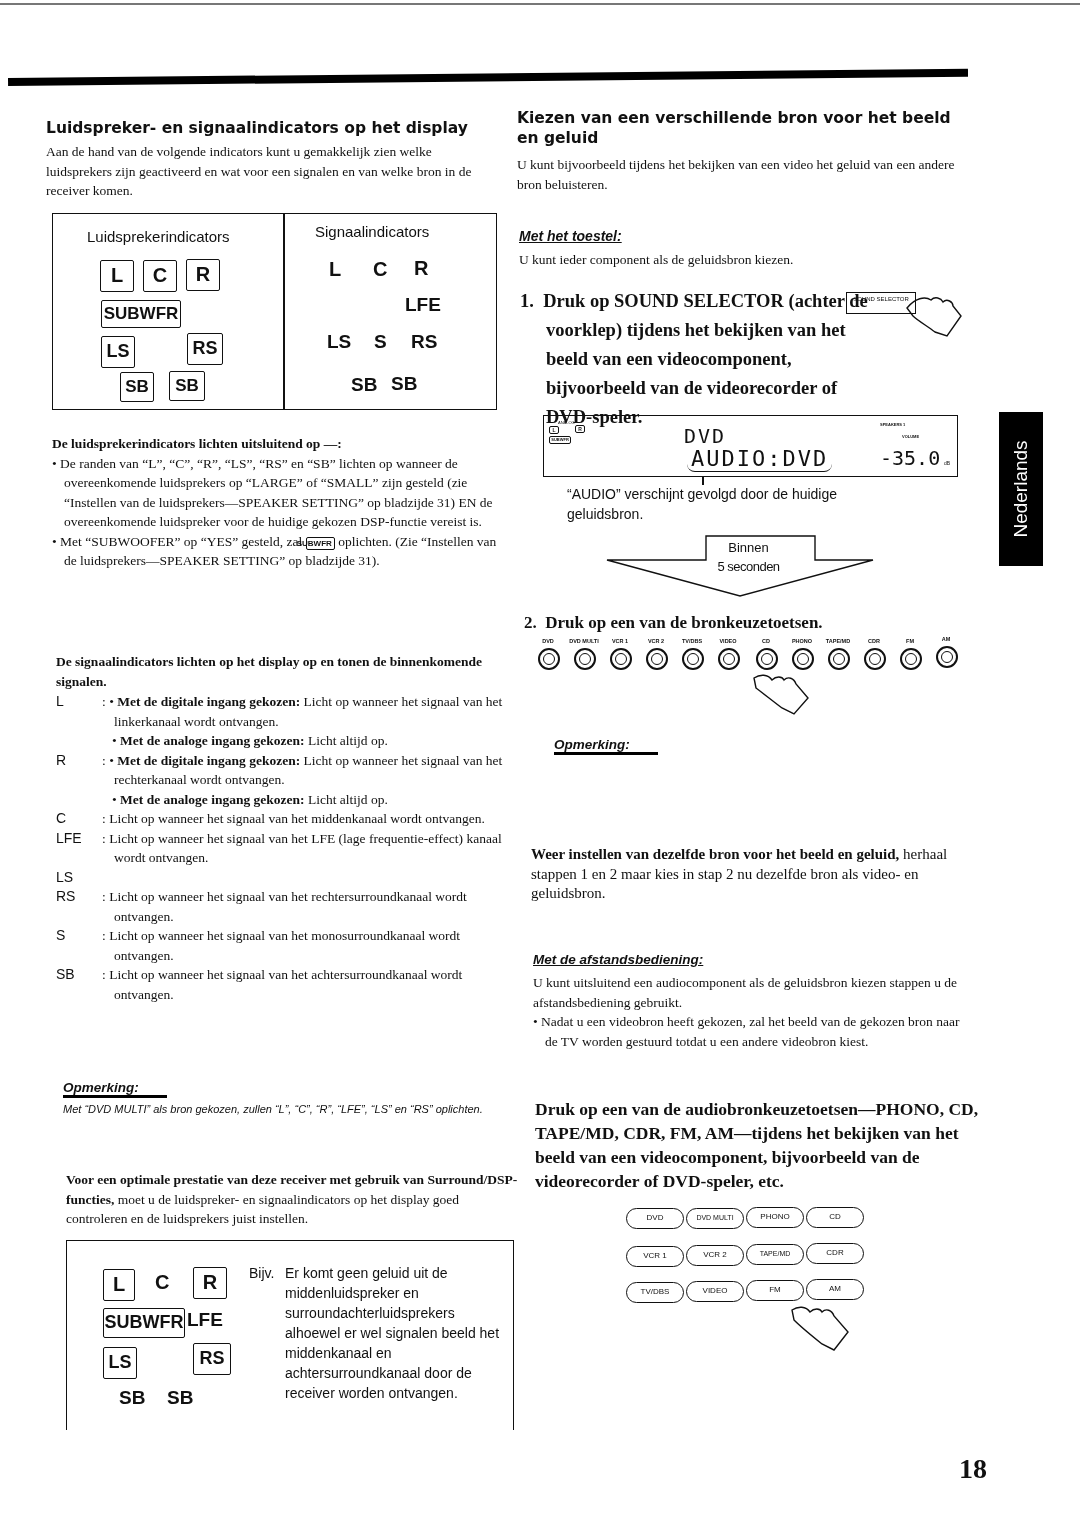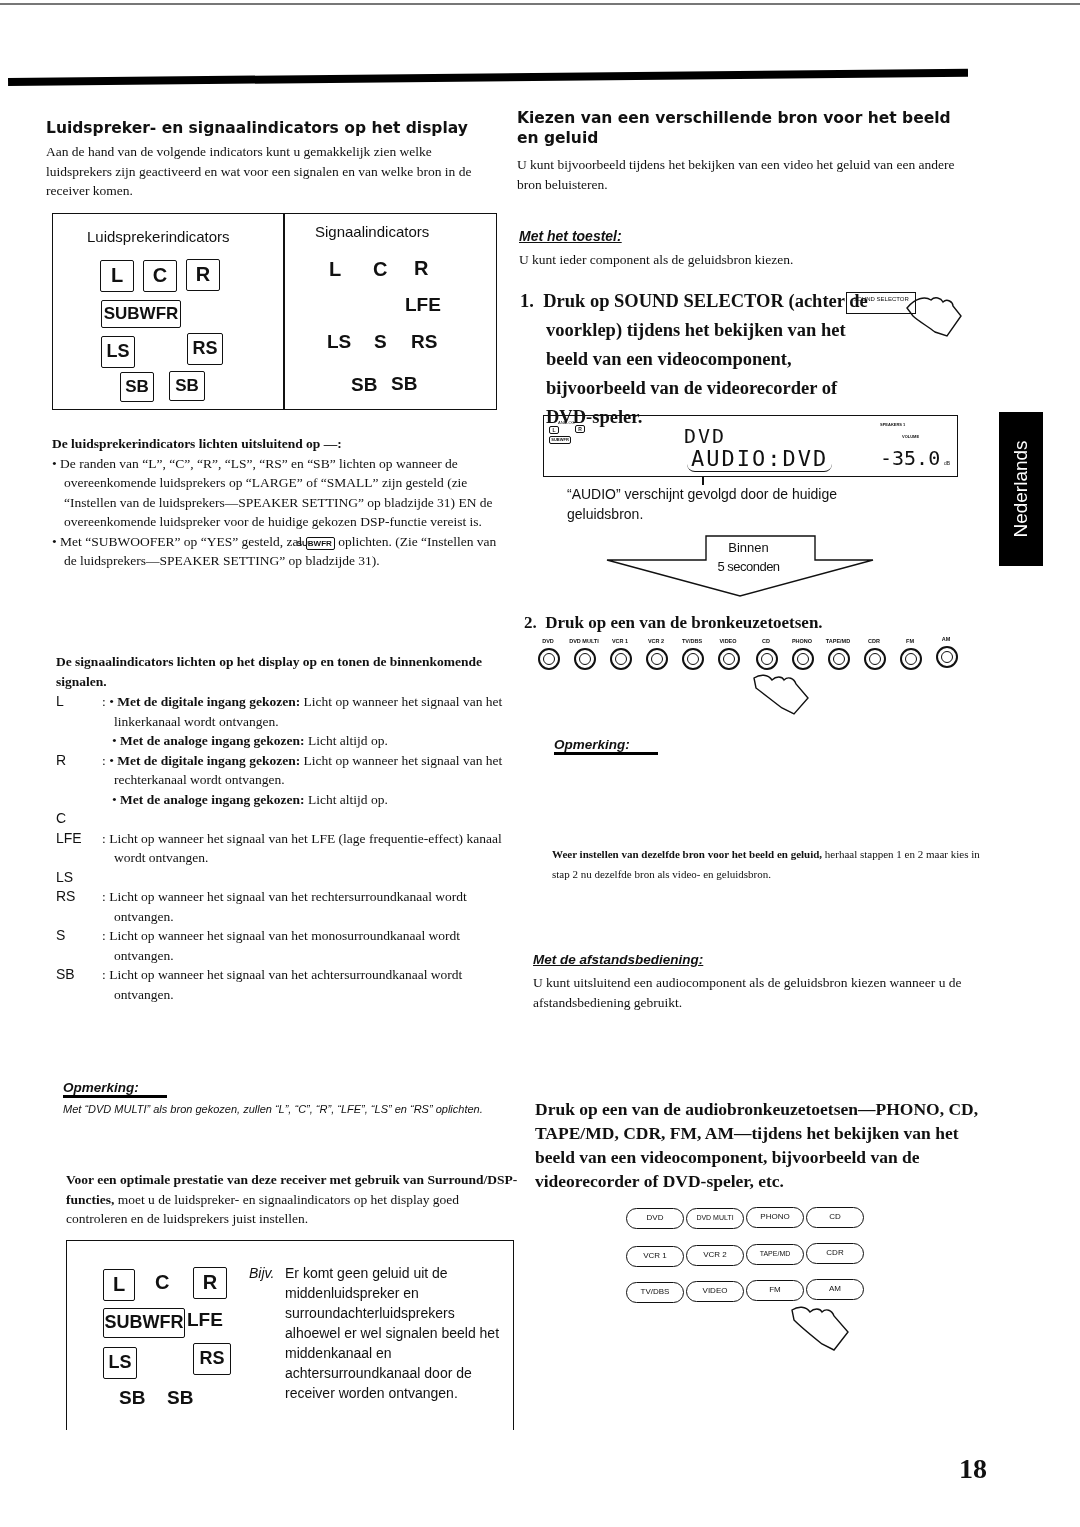--- a/index.html
+++ b/index.html
@@ -87,6 +87,7 @@
   </div>
   <div class="def-row">
       <div class="def-key">C</div>
+      <div class="def-val bullet">: <span>Licht op wanneer het signaal van het middenkanaal wordt ontvangen.</span></div>
     </div>
   <div class="def-row">
       <div class="def-key">LFE</div>

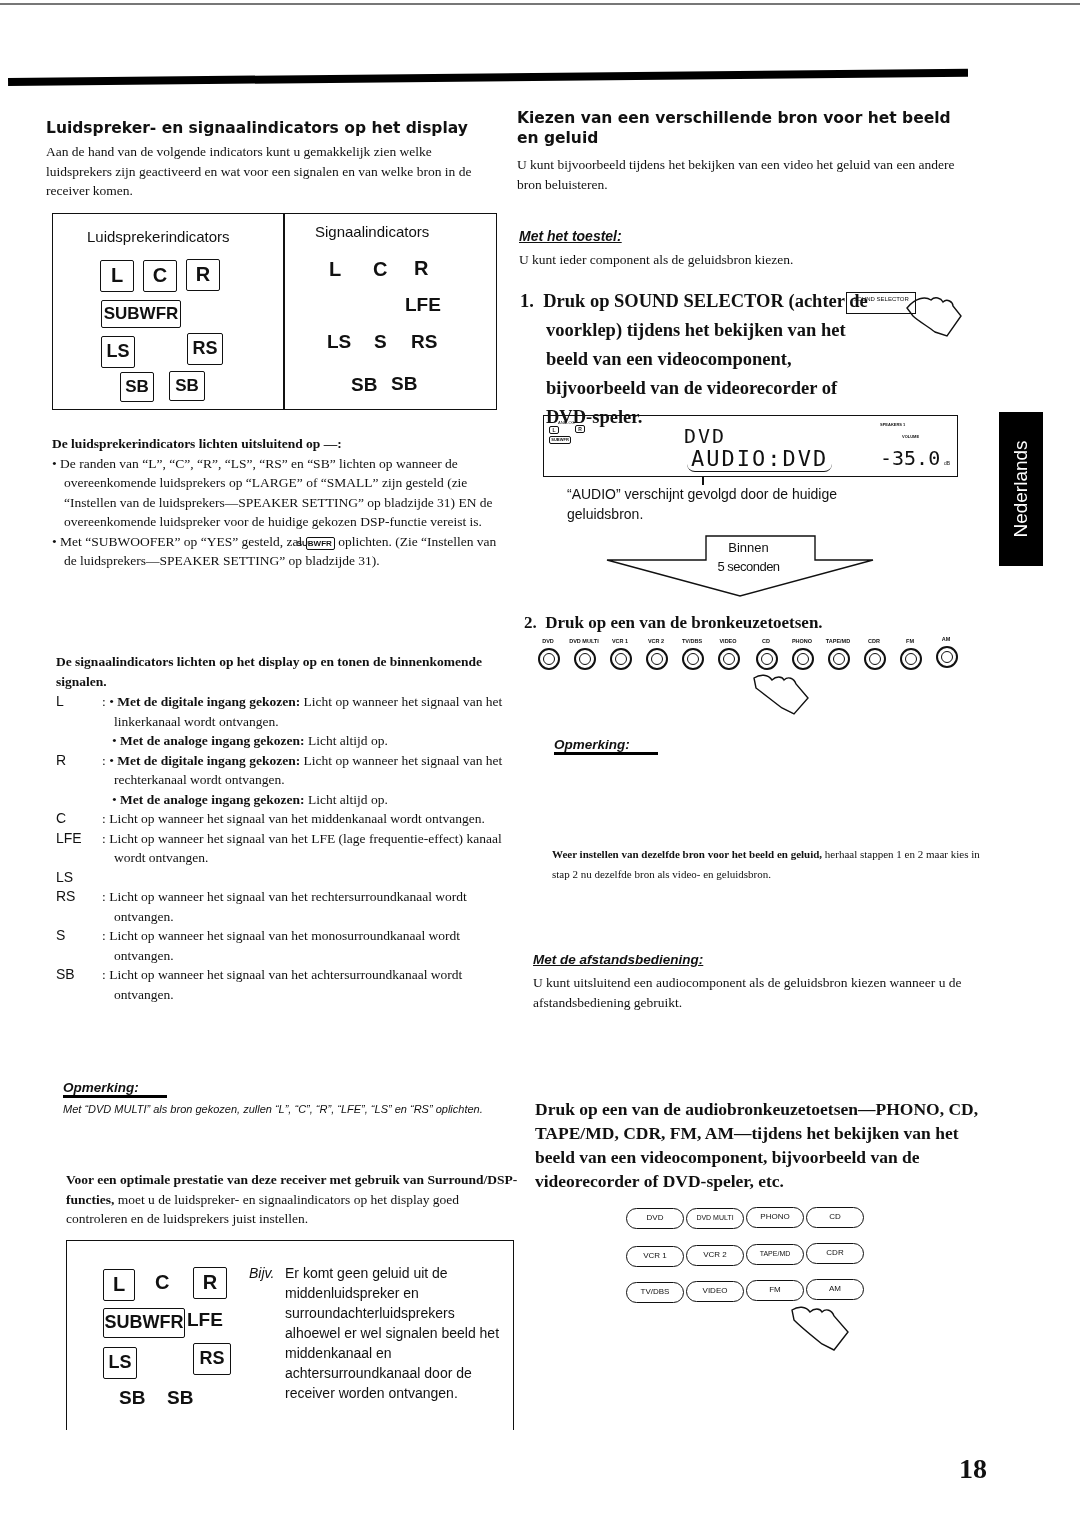--- a/index.html
+++ b/index.html
@@ -210,7 +210,7 @@
   <div class="note-head">Opmerking:</div>
 </div>
 
-<div class="abs body-serif" style="left:552px; top:845px; width:445px; font-size:11px;">
+<div class="abs body-serif" style="left:531px; top:845px; width:445px; font-size:15px;">
   <b>Weer instellen van dezelfde bron voor het beeld en geluid,</b><span> herhaal stappen 1 en 2 maar kies in stap 2 nu dezelfde bron als video- en geluidsbron.</span>
 </div>
 

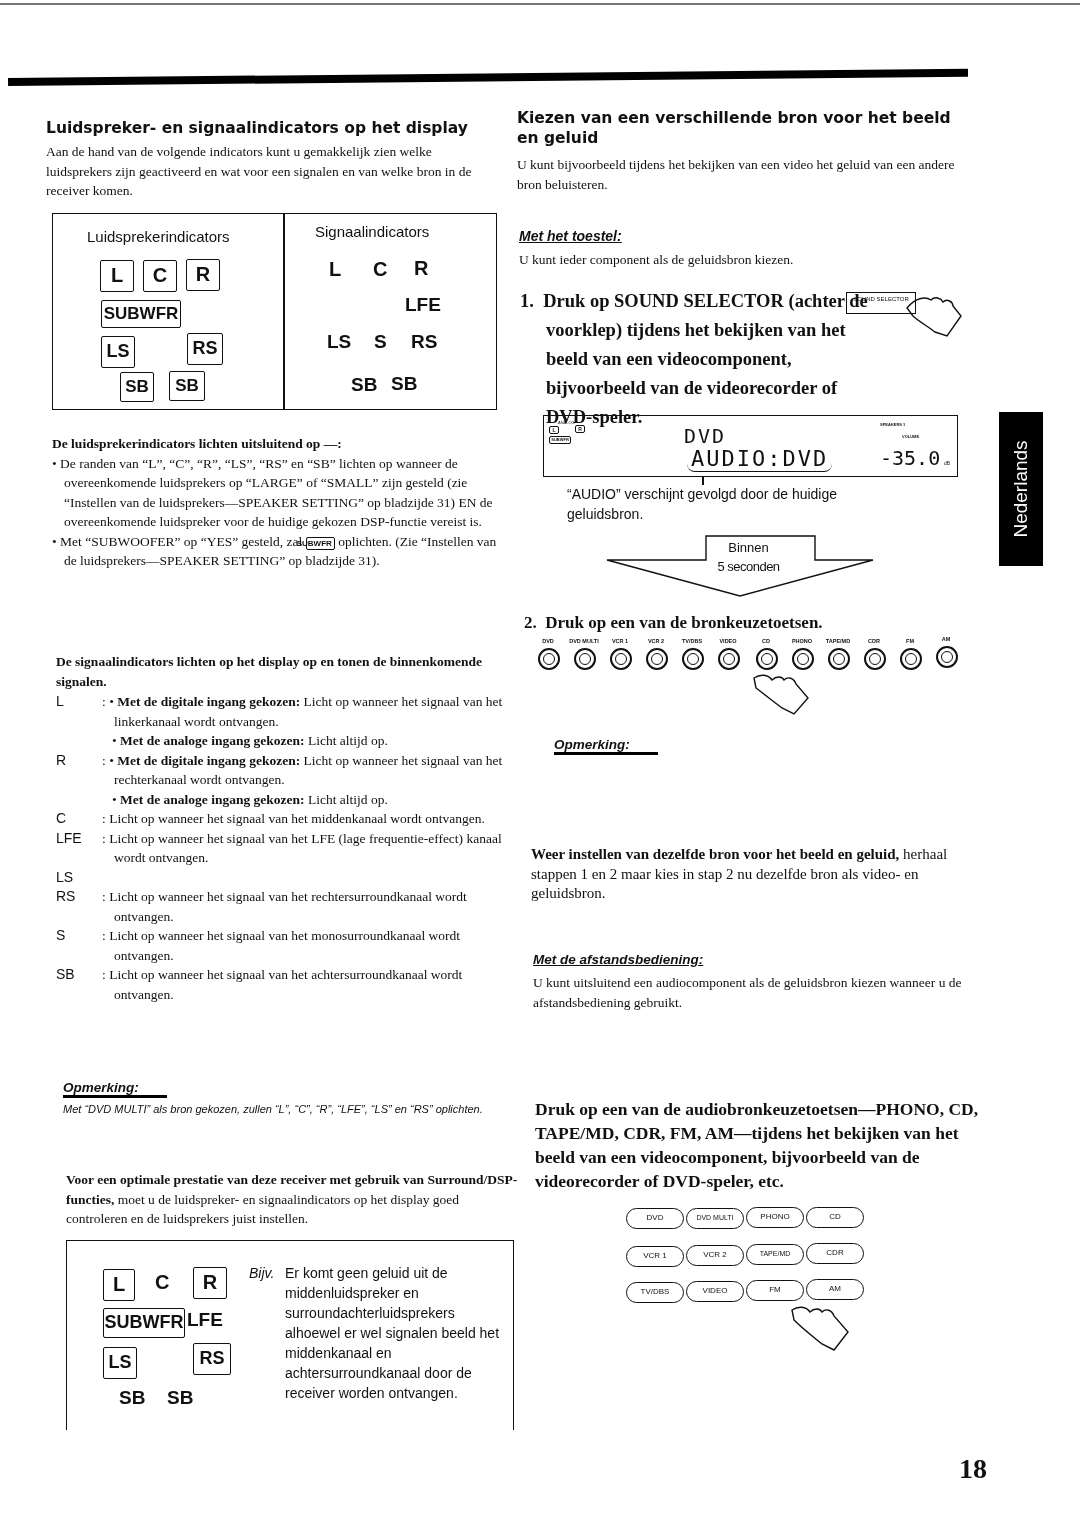--- a/index.html
+++ b/index.html
@@ -216,7 +216,7 @@
 
 <div class="abs u-head" style="left:533px; top:952px; font-size:13.5px;">Met de afstandsbediening:</div>
 <div class="abs body-serif" style="left:533px; top:973px; width:440px; font-size:13.5px;">
-  <div>U kunt uitsluitend een audiocomponent als de geluidsbron kiezen wanneer u de afstandsbediening gebruikt.</div>
+  <div>U kunt uitsluitend een audiocomponent als de geluidsbron kiezen stappen u de afstandsbediening gebruikt.</div>
 </div>
 
 <div class="abs step" style="left:535px; top:1097px; width:455px; font-size:17.5px; line-height:24px;">Druk op een van de audiobronkeuzetoetsen—PHONO, CD, TAPE/MD, CDR, FM, AM—tijdens het bekijken van het beeld van een videocomponent, bijvoorbeeld van de videorecorder of DVD-speler, etc.</div>

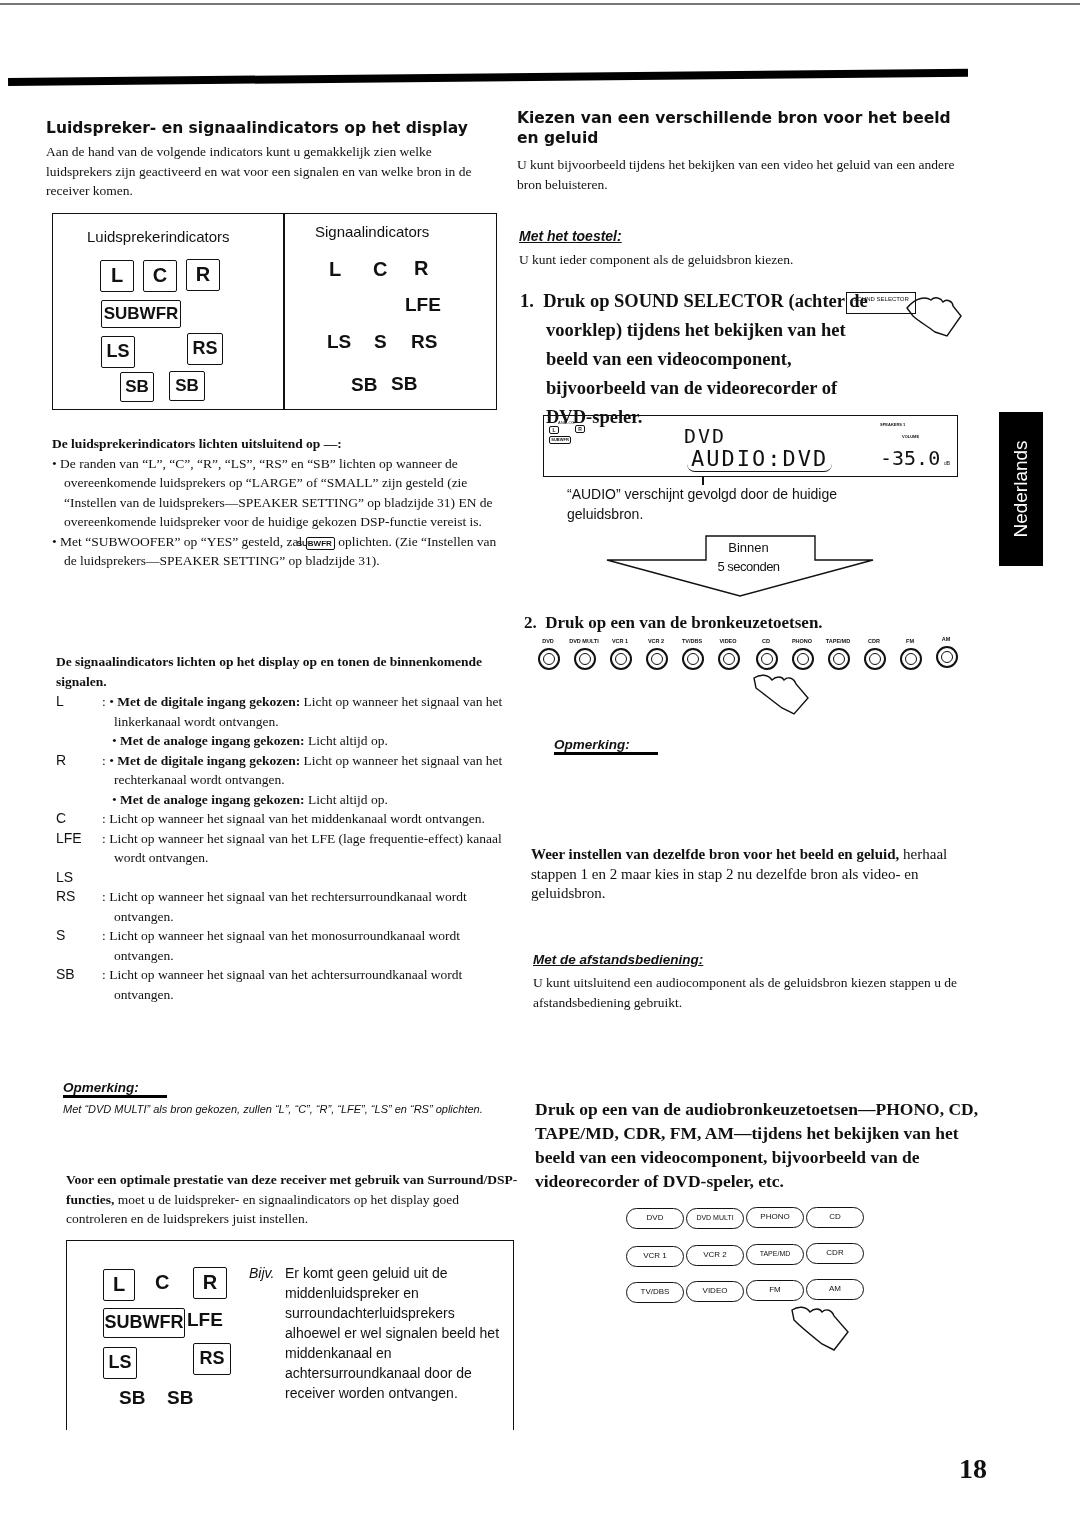--- a/index.html
+++ b/index.html
@@ -217,6 +217,7 @@
 <div class="abs u-head" style="left:533px; top:952px; font-size:13.5px;">Met de afstandsbediening:</div>
 <div class="abs body-serif" style="left:533px; top:973px; width:440px; font-size:13.5px;">
   <div>U kunt uitsluitend een audiocomponent als de geluidsbron kiezen stappen u de afstandsbediening gebruikt.</div>
+  <div class="bullet">• <span>Nadat u een videobron heeft gekozen, zal het beeld van de gekozen bron naar de TV worden gestuurd totdat u een andere videobron kiest.</span></div>
 </div>
 
 <div class="abs step" style="left:535px; top:1097px; width:455px; font-size:17.5px; line-height:24px;">Druk op een van de audiobronkeuzetoetsen—PHONO, CD, TAPE/MD, CDR, FM, AM—tijdens het bekijken van het beeld van een videocomponent, bijvoorbeeld van de videorecorder of DVD-speler, etc.</div>

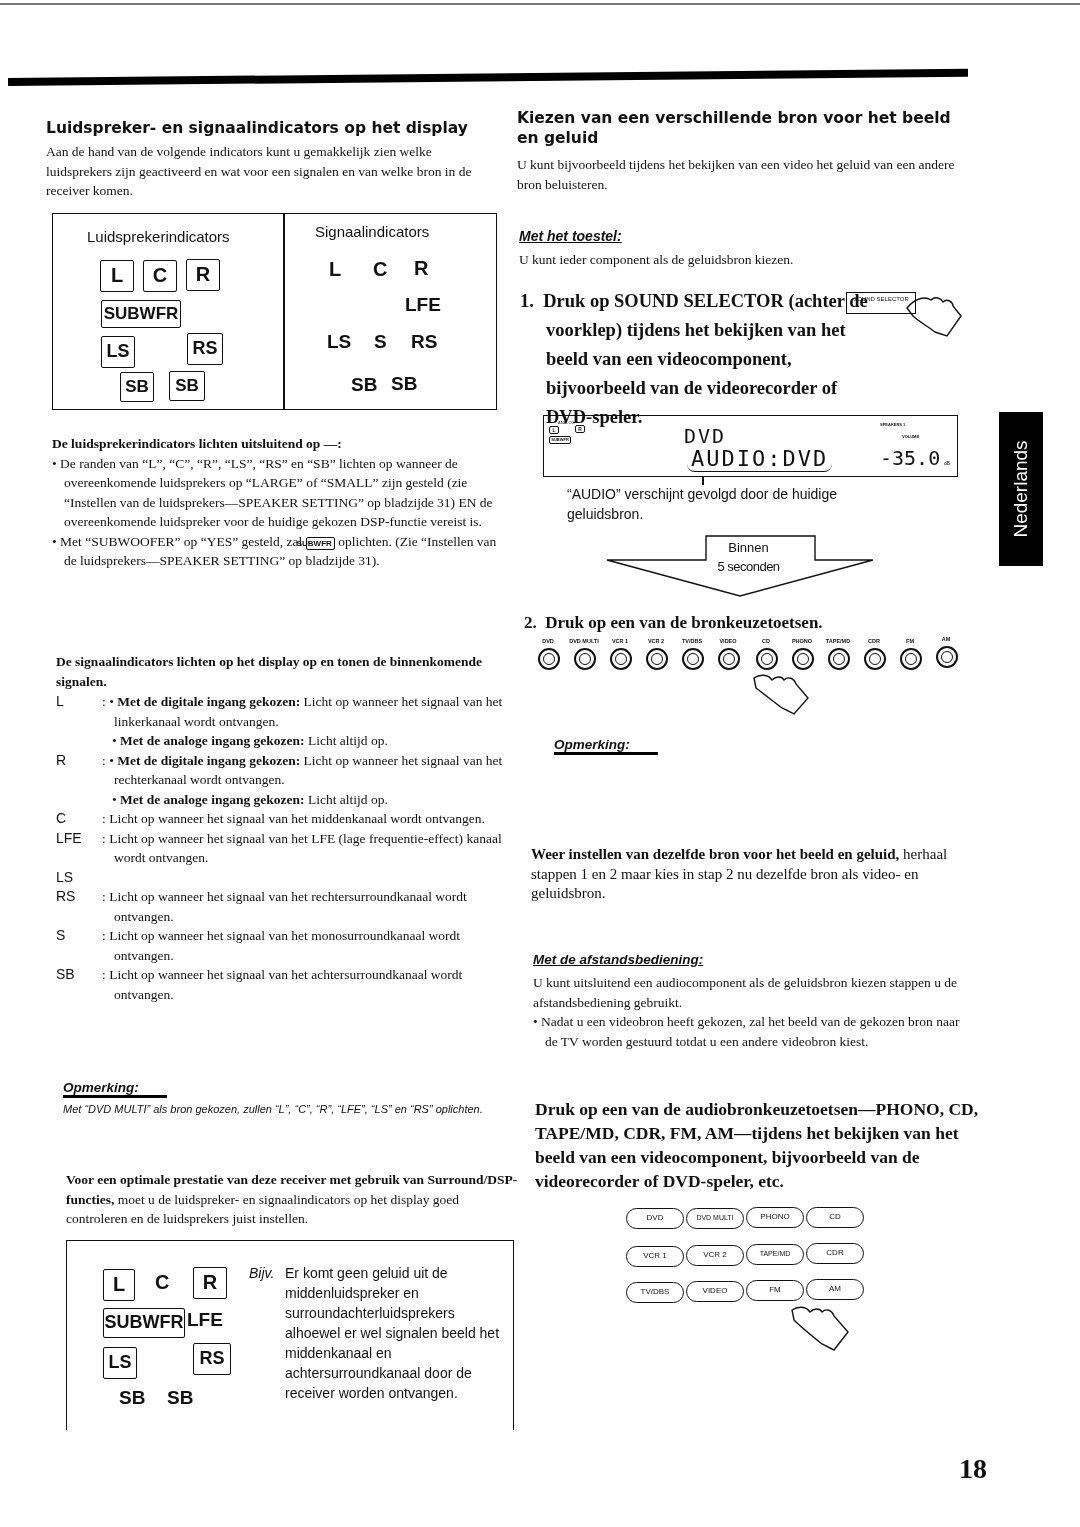--- a/index.html
+++ b/index.html
@@ -129,7 +129,7 @@
   <div class="abs ind" style="left:126px; top:102px; width:38px; height:32px; font-size:18px; line-height:29px;">RS</div>
   <div class="abs sig" style="left:52px; top:146px; font-size:19px;">SB</div>
   <div class="abs sig" style="left:100px; top:146px; font-size:19px;">SB</div>
-  <div class="abs" style="left:182px; top:22px; font-family:'Liberation Sans',sans-serif; font-size:14px; line-height:20px;font-style:italic;">Bijv.</div>
+  <div class="abs" style="left:182px; top:22px; font-family:'Liberation Sans',sans-serif; font-size:14px; line-height:20px;">Bijv.</div>
   <div class="abs" style="left:218px; top:22px; width:225px; font-family:'Liberation Sans',sans-serif; font-size:14px; line-height:20px;">Er komt geen geluid uit de middenluidspreker en surroundachterluidsprekers alhoewel er wel signalen beeld het middenkanaal en achtersurroundkanaal door de receiver worden ontvangen.</div>
 </div>
 

